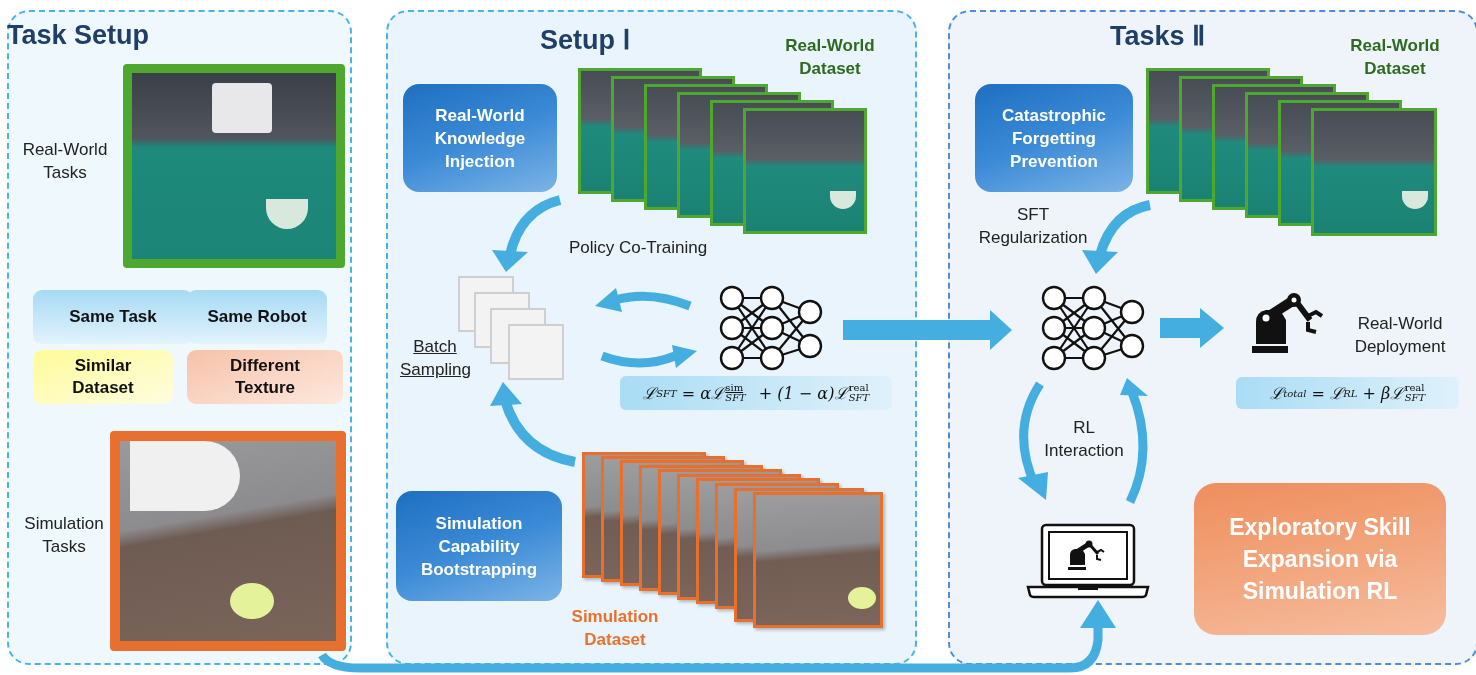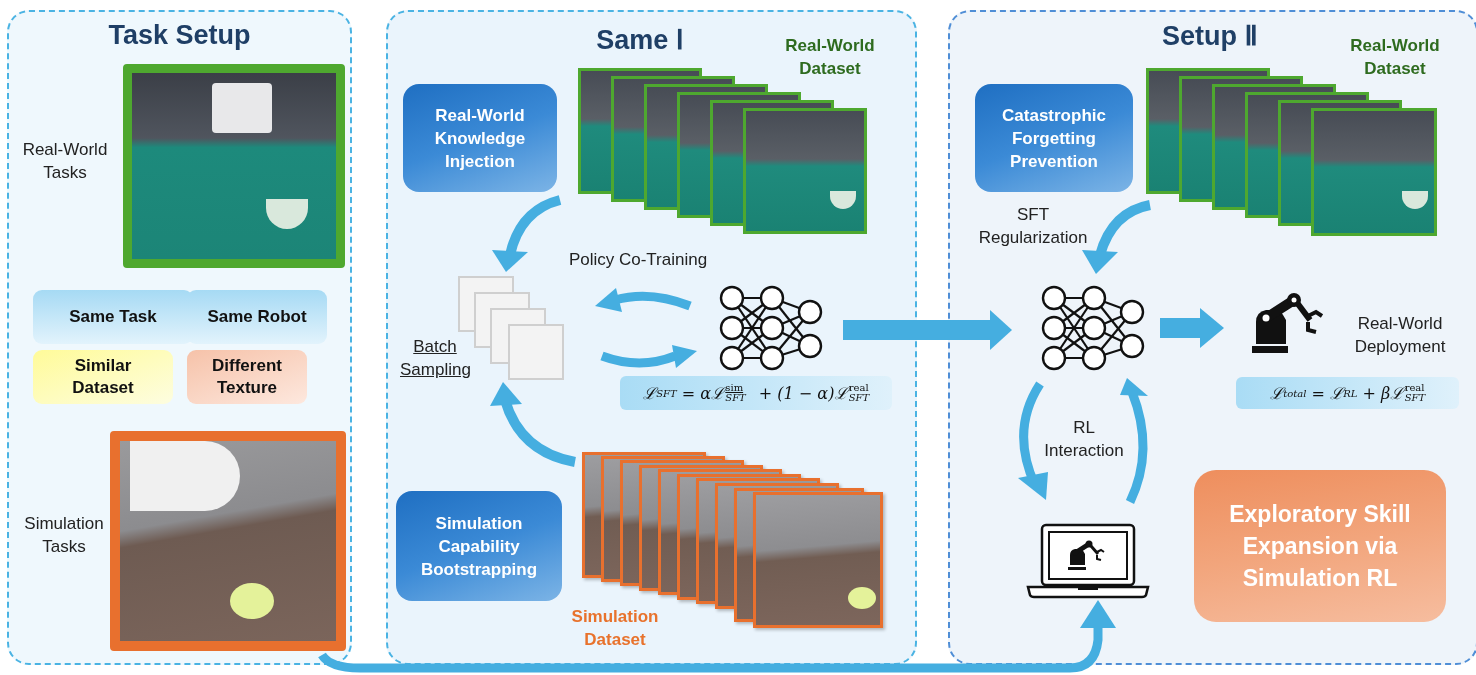--- a/index.html
+++ b/index.html
@@ -9,7 +9,7 @@
   .panel.p1{left:7px;top:10px;width:345px;height:655px;background:#eff8fd;}
   .panel.p2{left:386px;top:10px;width:531px;height:655px;background:#eaf4fc;}
   .panel.p3{left:948px;top:10px;width:530px;height:655px;background:#eef4fa;border-color:#4f8ed6;}
-  .title{position:absolute;font-weight:bold;color:#1f3f66;font-size:27px;text-align:center;}
+  .title{position:absolute;font-weight:bold;color:#1f3f66;font-size:27px;}
   .plain{position:absolute;color:#222;font-size:17px;text-align:center;line-height:23px;}
   .green-label{position:absolute;color:#2e6b1f;font-weight:bold;font-size:17px;text-align:center;line-height:23px;}
   .orange-label{position:absolute;color:#e8722c;font-weight:bold;font-size:17px;text-align:center;line-height:23px;}

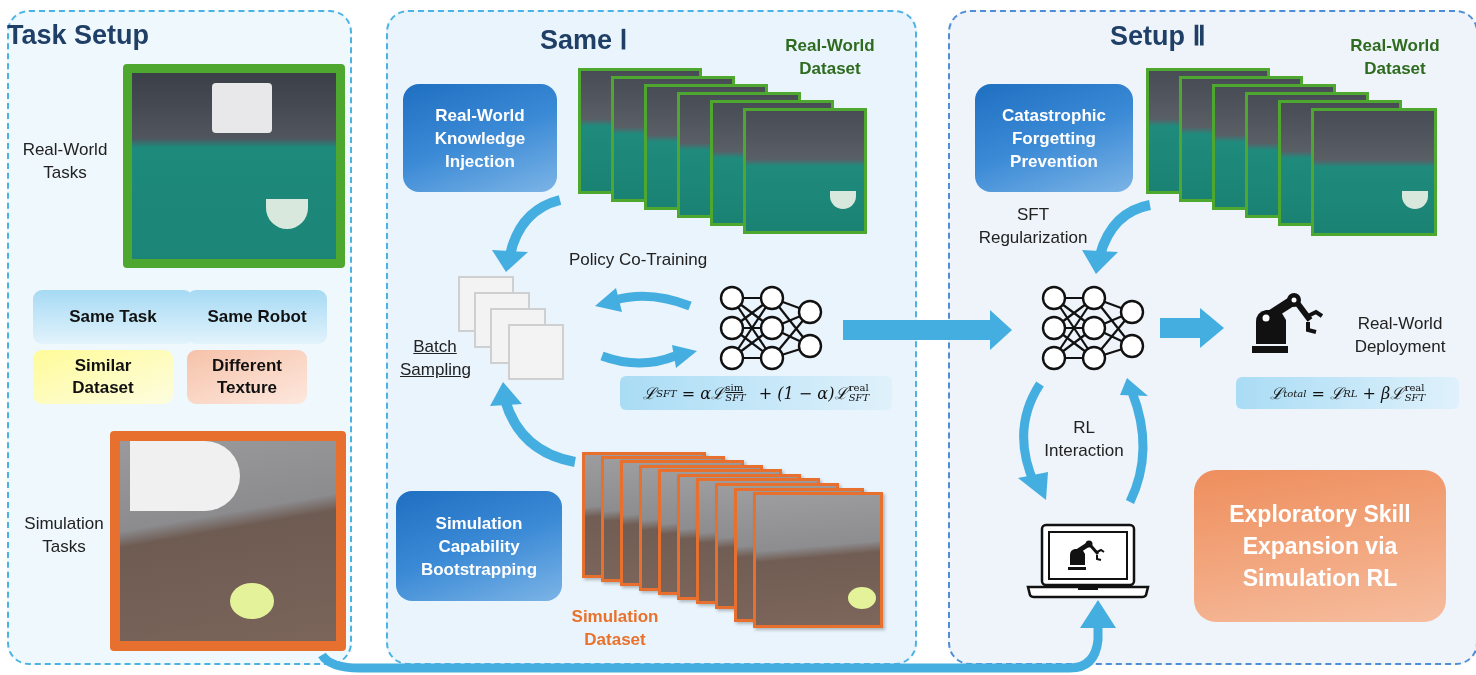--- a/index.html
+++ b/index.html
@@ -67,7 +67,7 @@
   <div class="abs" style="left:110px;top:142px;width:44px;height:36px;background:#e4f29a;border-radius:50%;"></div>
 </div>
 
-<div class="title" style="left:540px;top:24px;width:200px;">Same Ⅰ</div>
+<div class="title" style="left:540px;top:24px;width:200px;">Setup Ⅰ</div>
 <div class="green-label" style="left:760px;top:34px;width:140px;white-space:pre-line;">Real-World
 Dataset</div>
 

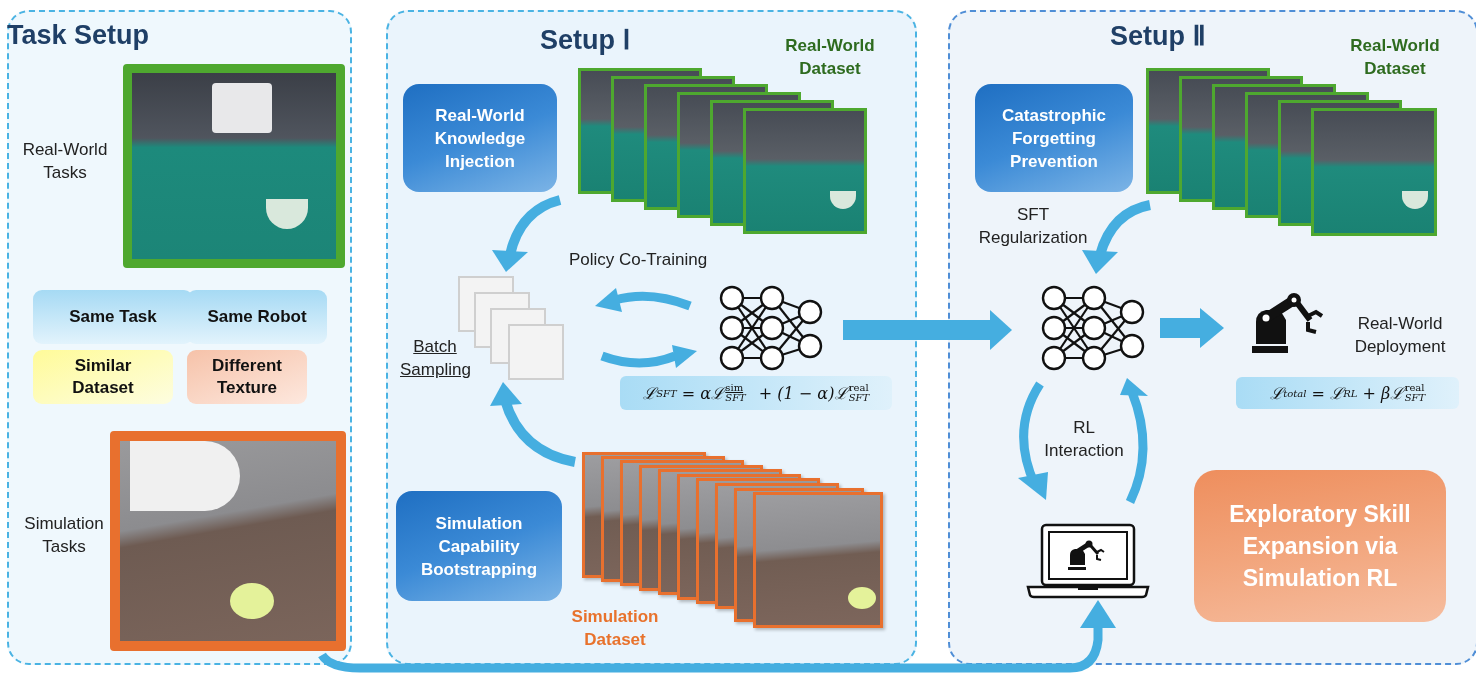--- a/index.html
+++ b/index.html
@@ -183,7 +183,7 @@
 <div class="orange-label" style="left:545px;top:605px;width:140px;white-space:pre-line;">Simulation
 Dataset</div>
 
-<div class="title" style="left:1110px;top:20px;width:200px;">Setup Ⅱ</div>
+<div class="title" style="left:1110px;top:20px;width:200px;">Tasks Ⅱ</div>
 <div class="green-label" style="left:1325px;top:34px;width:140px;white-space:pre-line;">Real-World
 Dataset</div>
 

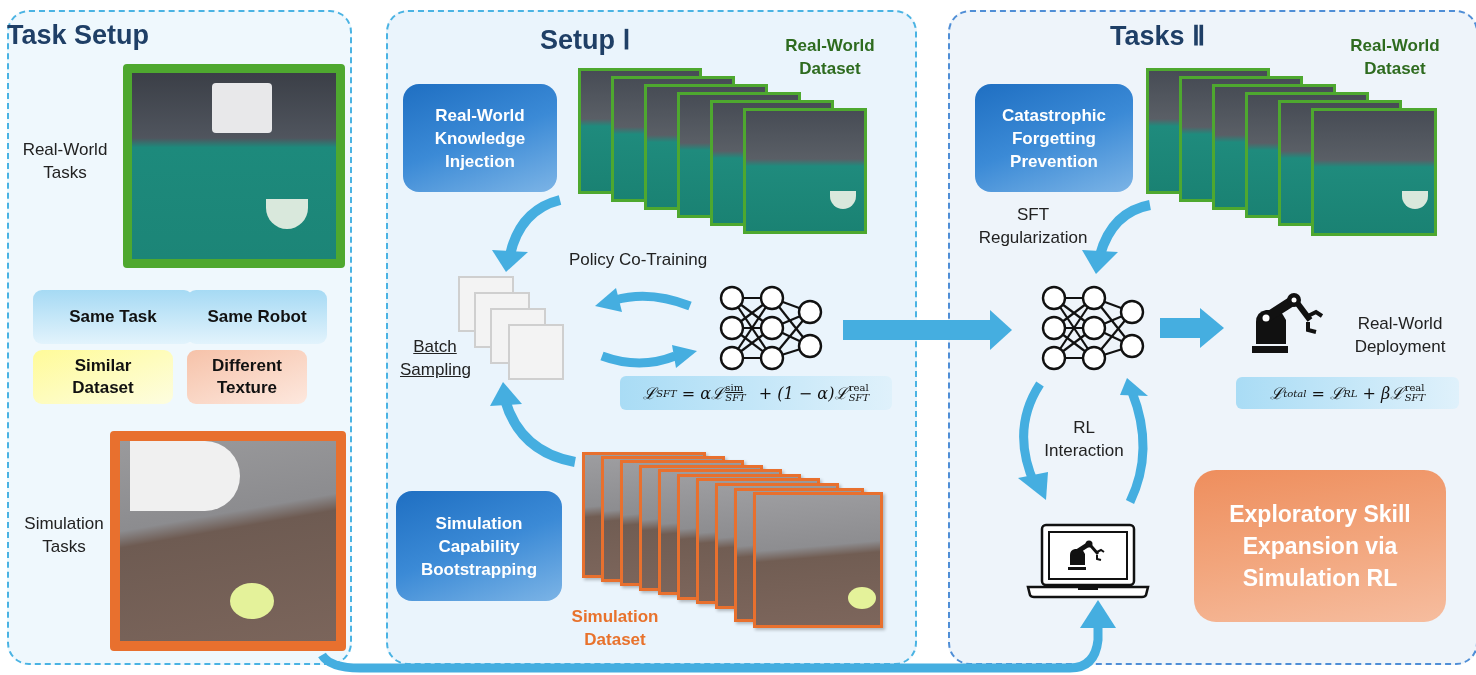--- a/index.html
+++ b/index.html
@@ -103,7 +103,7 @@
   <polygon points="990,310 1012,330 990,350" fill="#45aee0"></polygon>
 </svg>
 
-<div class="plain" style="left:548px;top:248px;width:180px;">Policy Co-Training</div>
+<div class="plain" style="left:548px;top:236px;width:180px;">Policy Co-Training</div>
 
 <div>
   <div class="sheet" style="left:458px;top:276px;"></div>

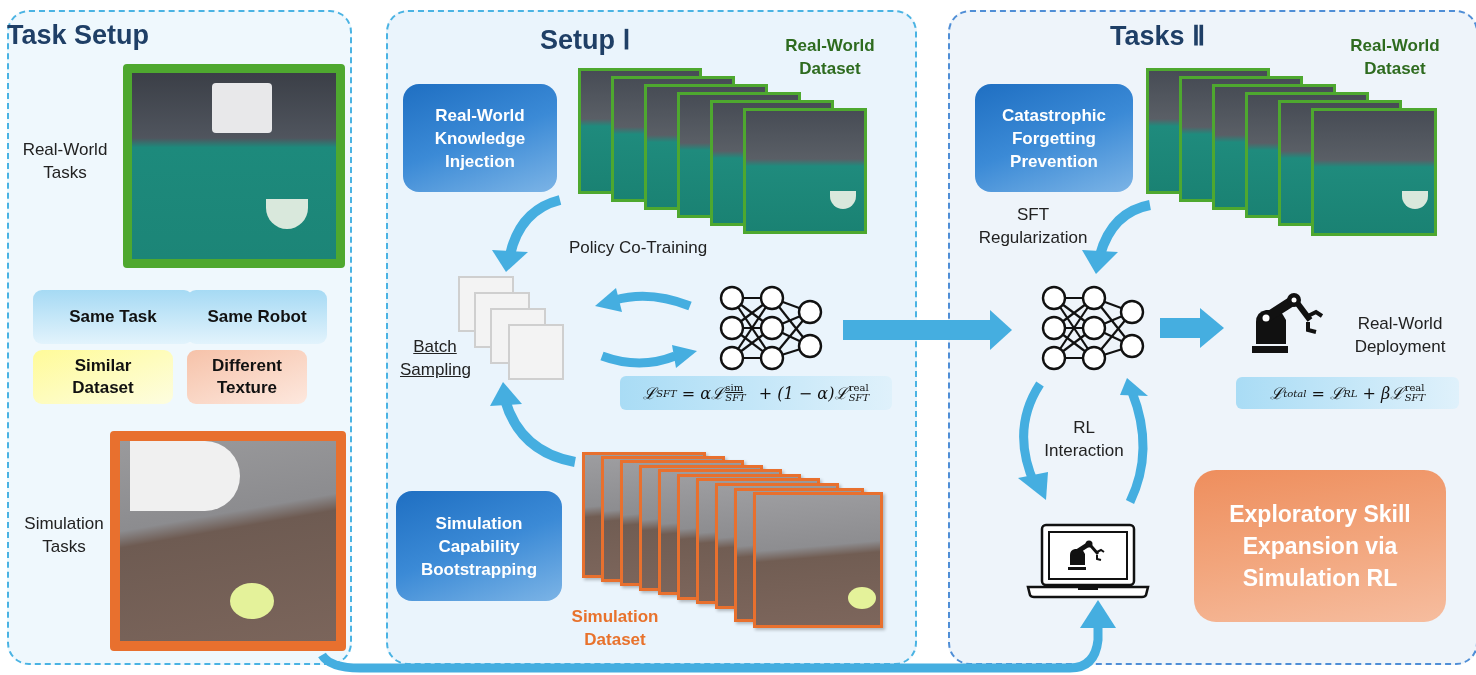--- a/index.html
+++ b/index.html
@@ -57,7 +57,7 @@
 <div class="tag blue" style="left:187px;top:290px;width:140px;height:54px;">Same Robot</div>
 <div class="tag yellow" style="left:33px;top:350px;width:140px;height:54px;white-space:pre-line;">Similar
 Dataset</div>
-<div class="tag peach" style="left:187px;top:350px;width:120px;height:54px;white-space:pre-line;">Different
+<div class="tag peach" style="left:187px;top:350px;width:156px;height:54px;white-space:pre-line;">Different
 Texture</div>
 
 <div class="plain" style="left:8px;top:512px;width:112px;white-space:pre-line;">Simulation

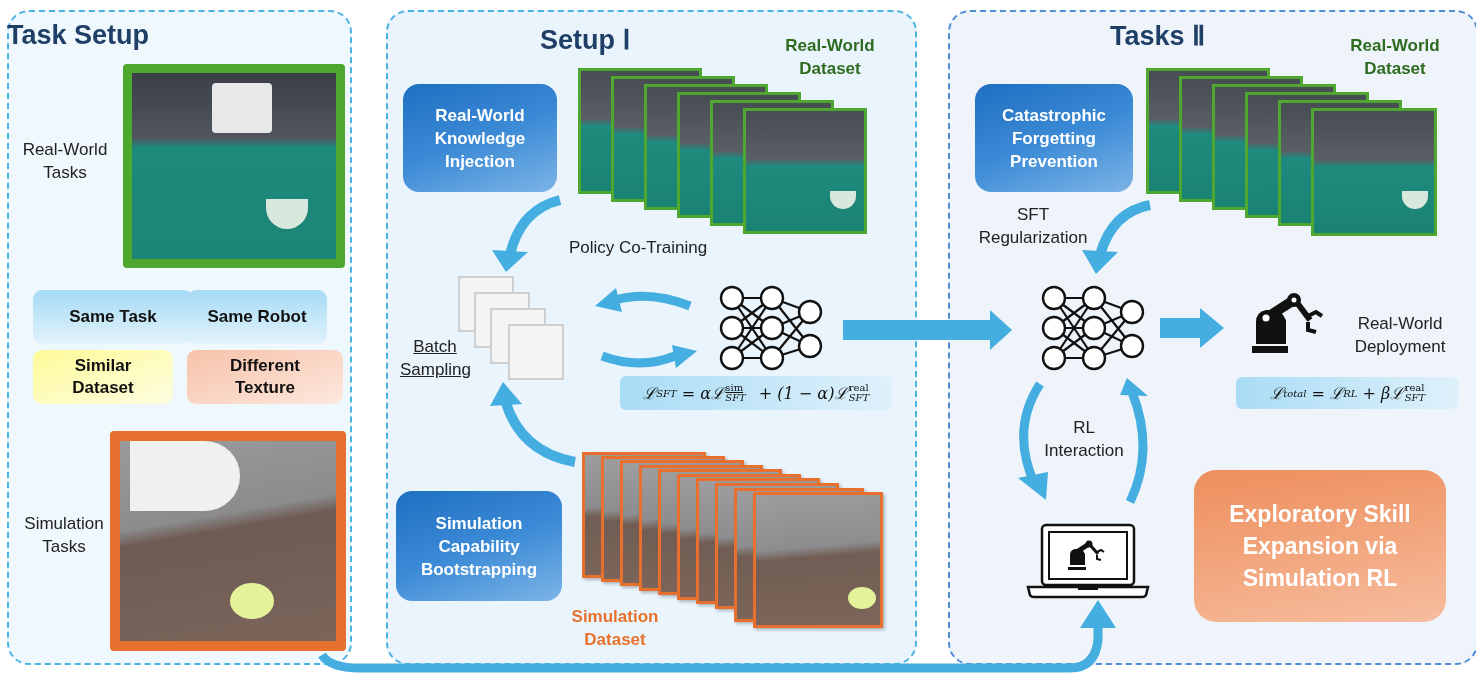--- a/index.html
+++ b/index.html
@@ -21,7 +21,7 @@
   .formula{position:absolute;border-radius:6px;background:linear-gradient(90deg,#a9dcf5,#dff1fb);font-family:"DejaVu Serif",serif;font-style:italic;font-size:16px;color:#111;display:flex;align-items:center;justify-content:center;white-space:nowrap;}
   .formula sub,.formula sup{font-size:10px;}
   .supsub{display:inline-flex;flex-direction:column;line-height:10px;font-size:10px;vertical-align:middle;margin-left:1px;}
-  .orangebox{position:absolute;border-radius:22px;background:linear-gradient(170deg,#ee8e5d 0%,#f2a57c 50%,#f6bd9f 100%);color:#fff;font-weight:bold;font-size:23px;display:flex;align-items:center;justify-content:center;text-align:center;line-height:32px;}
+  .orangebox{position:absolute;border-radius:22px;background:linear-gradient(170deg,#ee8e5d 0%,#f2a57c 50%,#f6bd9f 100%);color:#fff;font-weight:bold;font-size:23px;display:flex;align-items:center;justify-content:center;text-align:center;line-height:32px;margin-top:13px;}
   .photo{position:absolute;box-sizing:border-box;overflow:hidden;}
   .real{background:linear-gradient(180deg,#3b3f47 0%,#50555e 35%,#1d8a7c 40%,#1c8577 100%);}
   .sim{background:linear-gradient(170deg,#9a9a9c 0%,#8c8c8f 38%,#6e5b52 45%,#7b655b 100%);}

